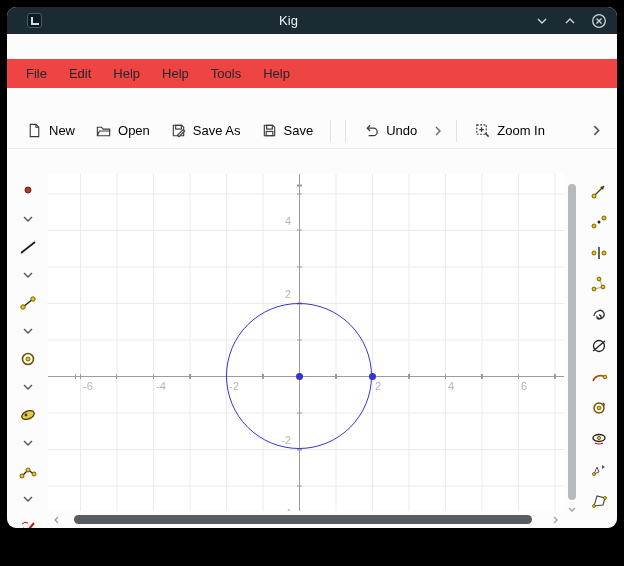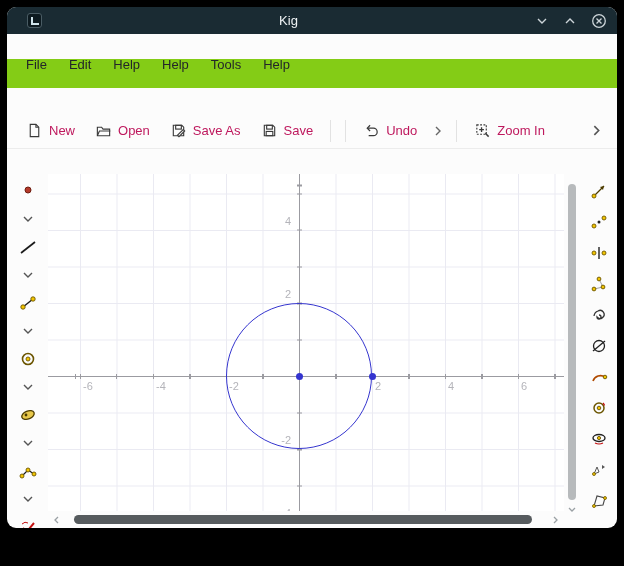--- a/index.html
+++ b/index.html
@@ -14,7 +14,7 @@
   .wctl { display:flex; align-items:center; gap:14px; }
   .wctl svg { display:block; }
   
-  .menubar { height:29px; background:#84cc16; display:flex; align-items:flex-end; gap:4px; padding:12px 10px; flex:0 0 auto; }
+  .menubar { height:29px; background:#ef4444; display:flex; align-items:center; gap:4px; padding:12px 10px; flex:0 0 auto; }
   .menuitem { font-size:13px; color:#232629; padding:4px 9px; border-radius:3px; }
   
   .toolbar { height:36px; background:#fcfcfc; border-bottom:1px solid #ececec; display:flex; align-items:center; padding:0 10px; gap:2px; flex:0 0 auto; }

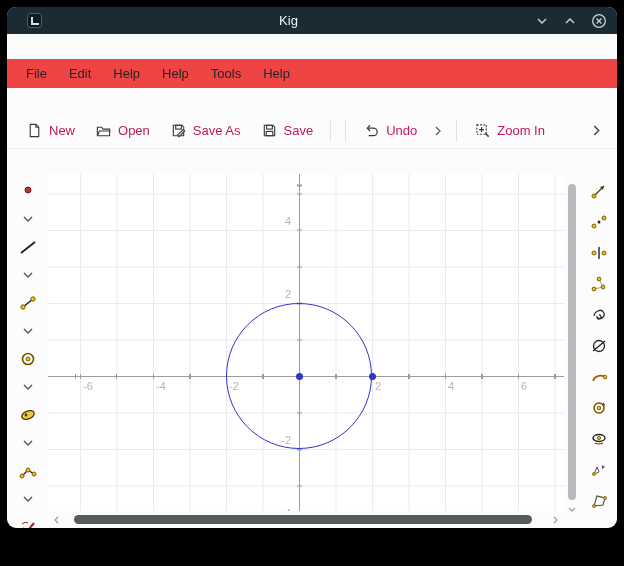--- a/index.html
+++ b/index.html
@@ -18,7 +18,7 @@
   .menuitem { font-size:13px; color:#232629; padding:4px 9px; border-radius:3px; }
   
   .toolbar { height:36px; background:#fcfcfc; border-bottom:1px solid #ececec; display:flex; align-items:center; padding:0 10px; gap:2px; flex:0 0 auto; }
-  .tbtn { display:flex; align-items:center; gap:6px; font-size:13px; color:#be185d; padding:5px 9px; border-radius:3px; }
+  .tbtn { display:flex; align-items:center; gap:6px; font-size:13px; color:#000000; padding:5px 9px; border-radius:3px; }
   .tbtn svg { display:block; }
   .tsep { width:1px; height:22px; background:#e2e2e2; margin:0 6px; }
   .tchev { padding:5px 4px; display:flex; align-items:center; }

